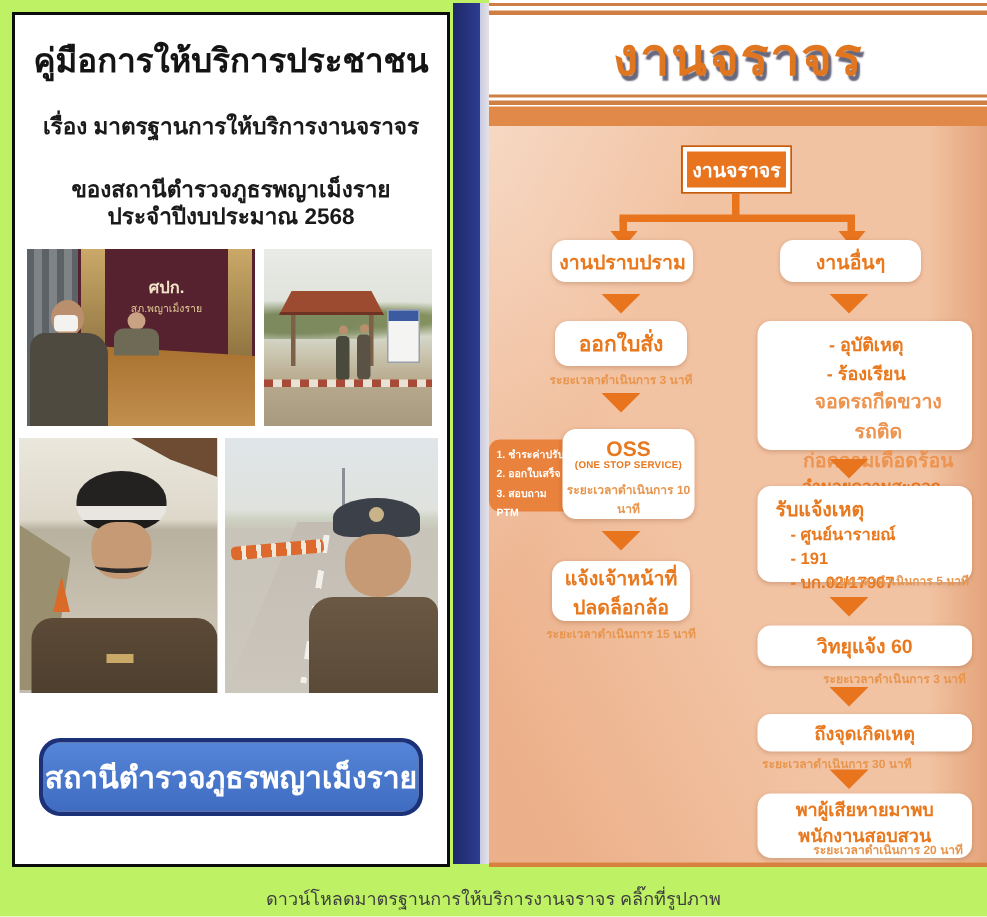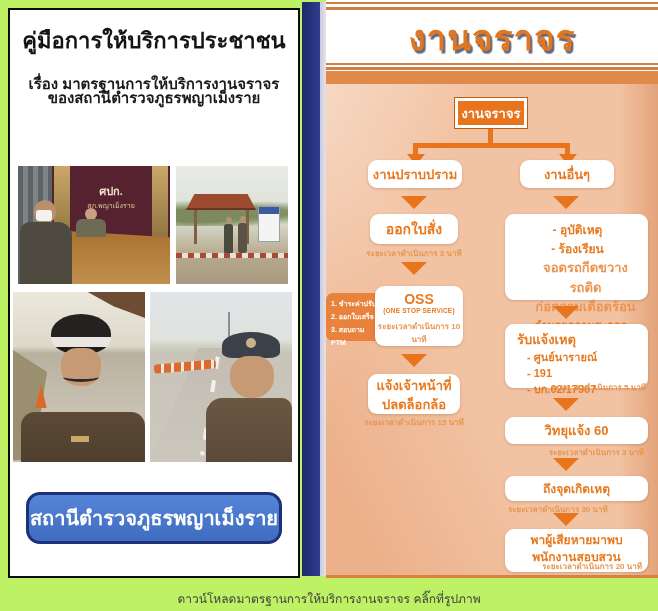--- a/index.html
+++ b/index.html
@@ -15,7 +15,7 @@
   .lp-sub  { position:absolute; left:0; width:100%; text-align:center;
              font-size:15px; font-weight:bold; color:#1a1a1a; }
   .lp-sub.s1 { top:62px; }
-  .lp-sub.s2 { top:76px; }
+  .lp-sub.s2 { top:104px; }
   .lp-sub.s3 { top:122px; font-size:15px; }
 
   .photo { position:absolute; overflow:hidden; background:#cfcfc6; }

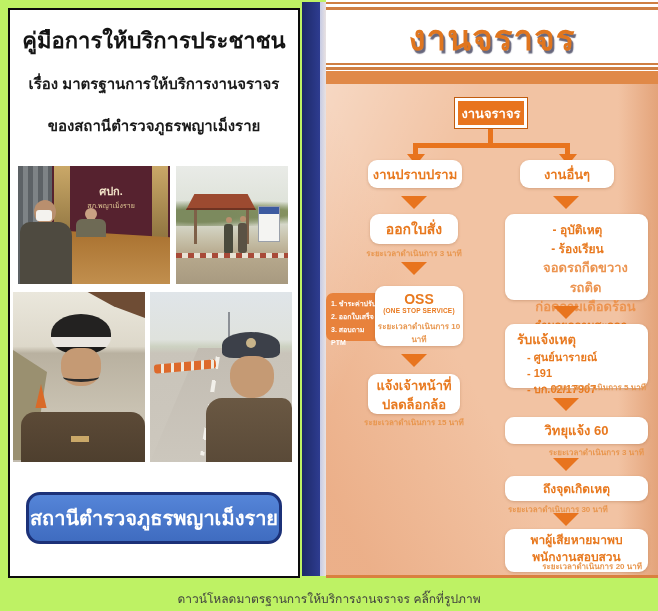--- a/index.html
+++ b/index.html
@@ -192,6 +192,7 @@
     <div class="lp-title">คู่มือการให้บริการประชาชน</div>
     <div class="lp-sub s1">เรื่อง มาตรฐานการให้บริการงานจราจร</div>
     <div class="lp-sub s2">ของสถานีตำรวจภูธรพญาเม็งราย</div>
+    <div class="lp-sub s3">ประจำปีงบประมาณ 2568</div>
 
     <div class="photo p1">
       <div class="p1-curtain"></div>

